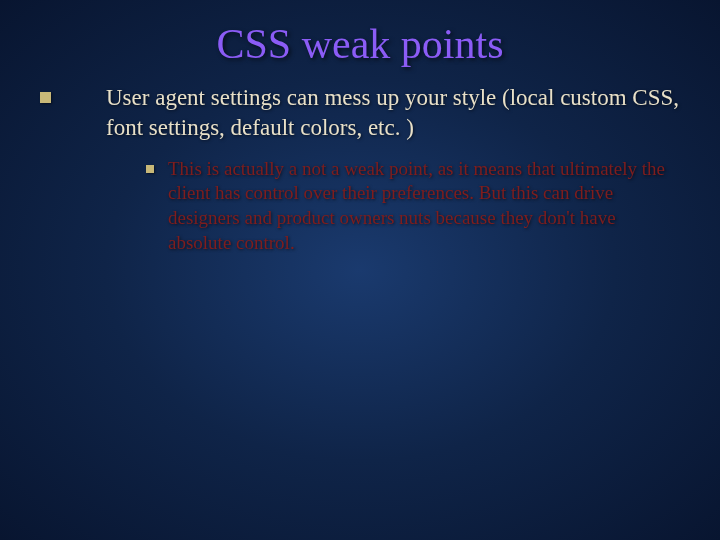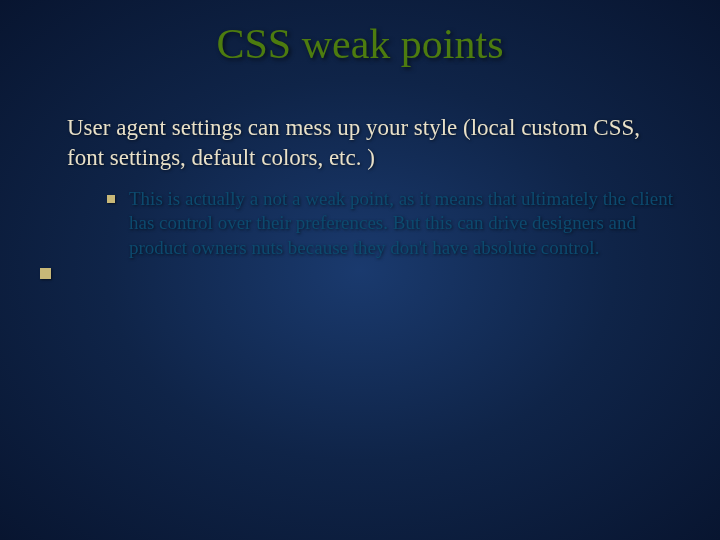--- a/index.html
+++ b/index.html
@@ -21,11 +21,11 @@
     padding: 20px 40px 40px 40px;
   }
   .title {
-    color: #4d7c0f;
+    color: #8b5cf6;
     font-size: 42px;
     font-weight: normal;
     text-align: center;
-    margin-bottom: 45px;
+    margin-bottom: 15px;
     text-shadow: 2px 2px 4px rgba(0,0,0,0.6);
   }
   .bullet-list {

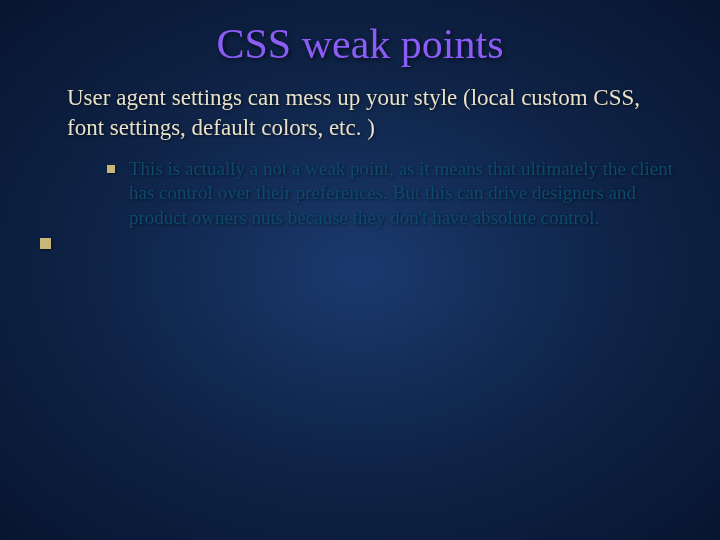--- a/index.html
+++ b/index.html
@@ -33,8 +33,9 @@
   }
   .bullet-item-l1 {
     display: flex;
-    align-items: flex-end;
+    align-items: flex-start;
     margin-bottom: 12px;
+    gap: 39px;
   }
   .bullet-marker-l1 {
     width: 11px;

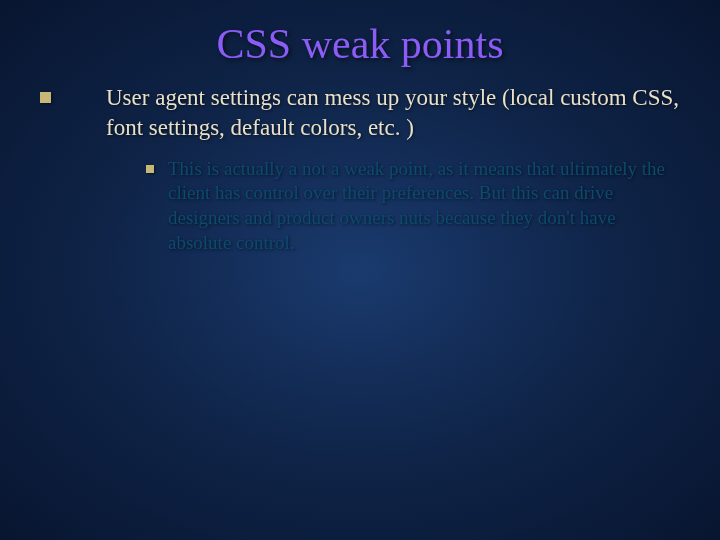--- a/index.html
+++ b/index.html
@@ -69,7 +69,7 @@
     box-shadow: 1px 1px 2px rgba(0,0,0,0.5);
   }
   .bullet-text-l2 {
-    color: #0c4a6e;
+    color: #7f1d1d;
     font-size: 19px;
     line-height: 1.3;
     text-shadow: 1px 1px 3px rgba(0,0,0,0.6);

